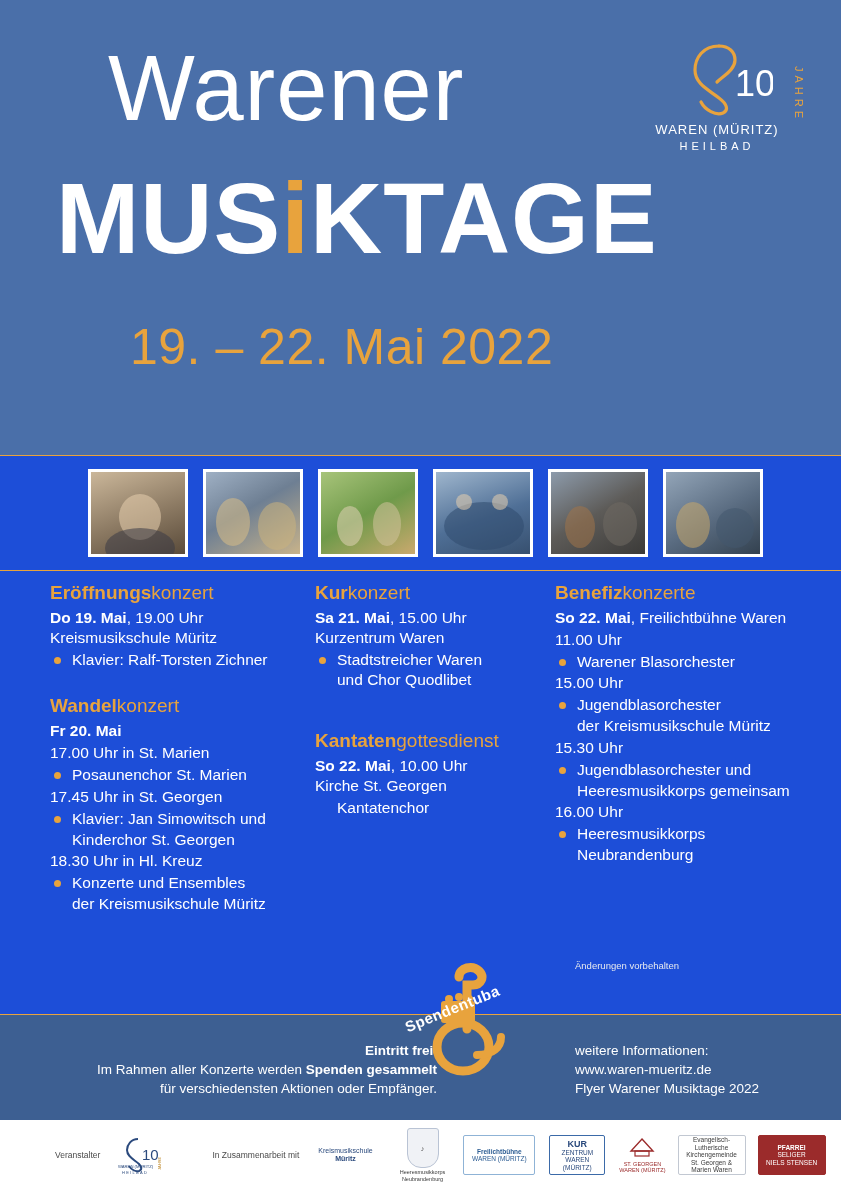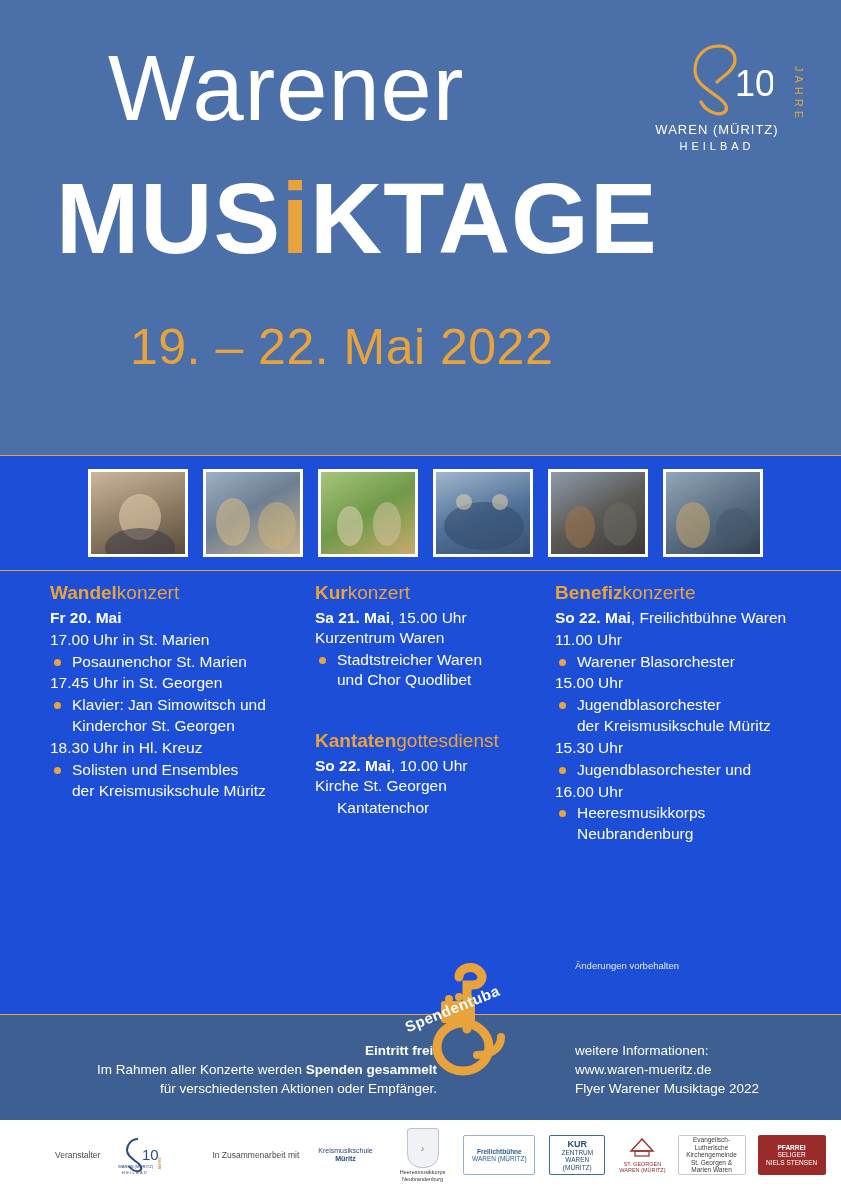--- a/index.html
+++ b/index.html
@@ -374,6 +374,14 @@
   <div class="program">
 
     <div class="col col1">
+      <div class="blk">
+        <div class="blk-head"><span>Eröffnungs</span><span class="reg">konzert</span></div>
+        <div class="blk-sub"><b>Do 19. Mai</b><span>, 19.00 Uhr</span></div>
+        <div class="blk-sub">Kreismusikschule Müritz</div>
+        <ul class="bullets">
+          <li>Klavier: Ralf-Torsten Zichner</li>
+        </ul>
+      </div>
 
       <div class="blk">
         <div class="blk-head"><span>Wandel</span><span class="reg">konzert</span></div>

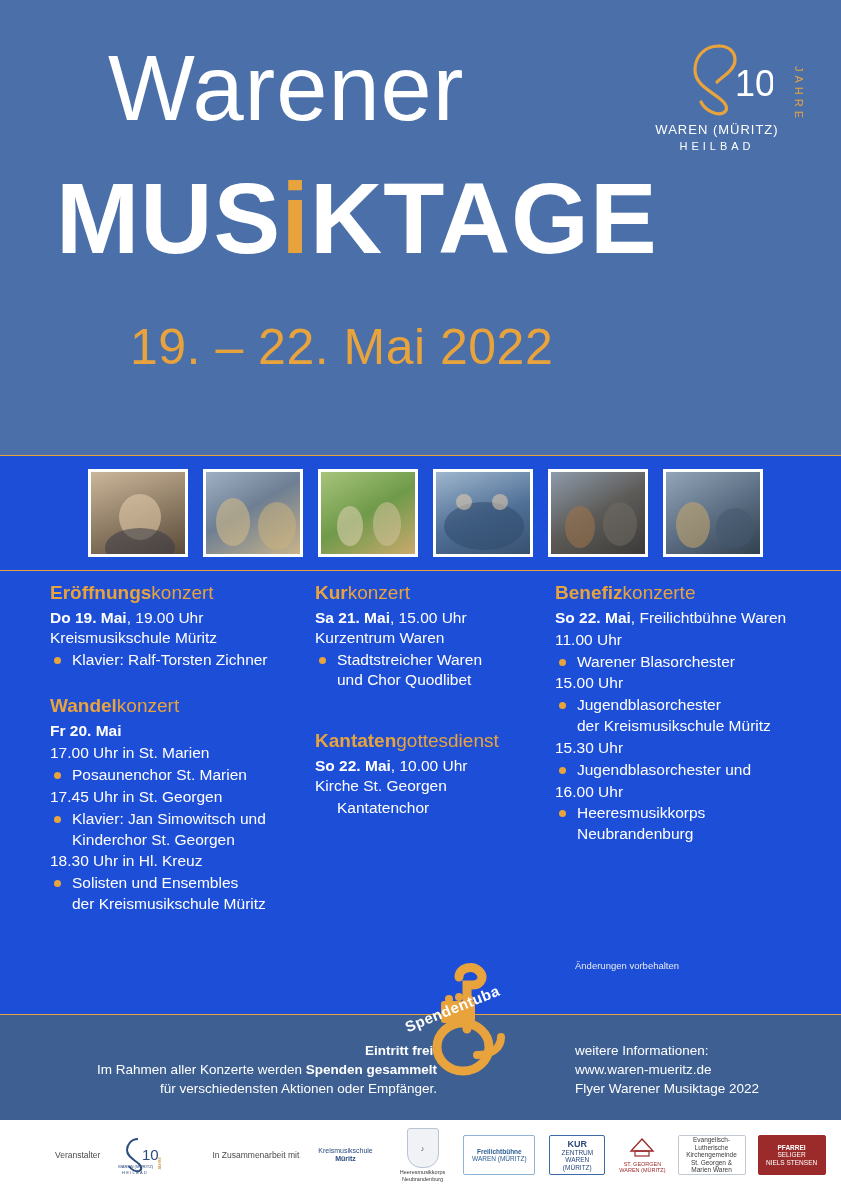--- a/index.html
+++ b/index.html
@@ -443,6 +443,7 @@
         <div class="plainline">15.30 Uhr</div>
         <ul class="bullets">
           <li>Jugendblasorchester und</li>
+          <li class="nobullet">Heeresmusikkorps gemeinsam</li>
         </ul>
 
         <div class="plainline">16.00 Uhr</div>

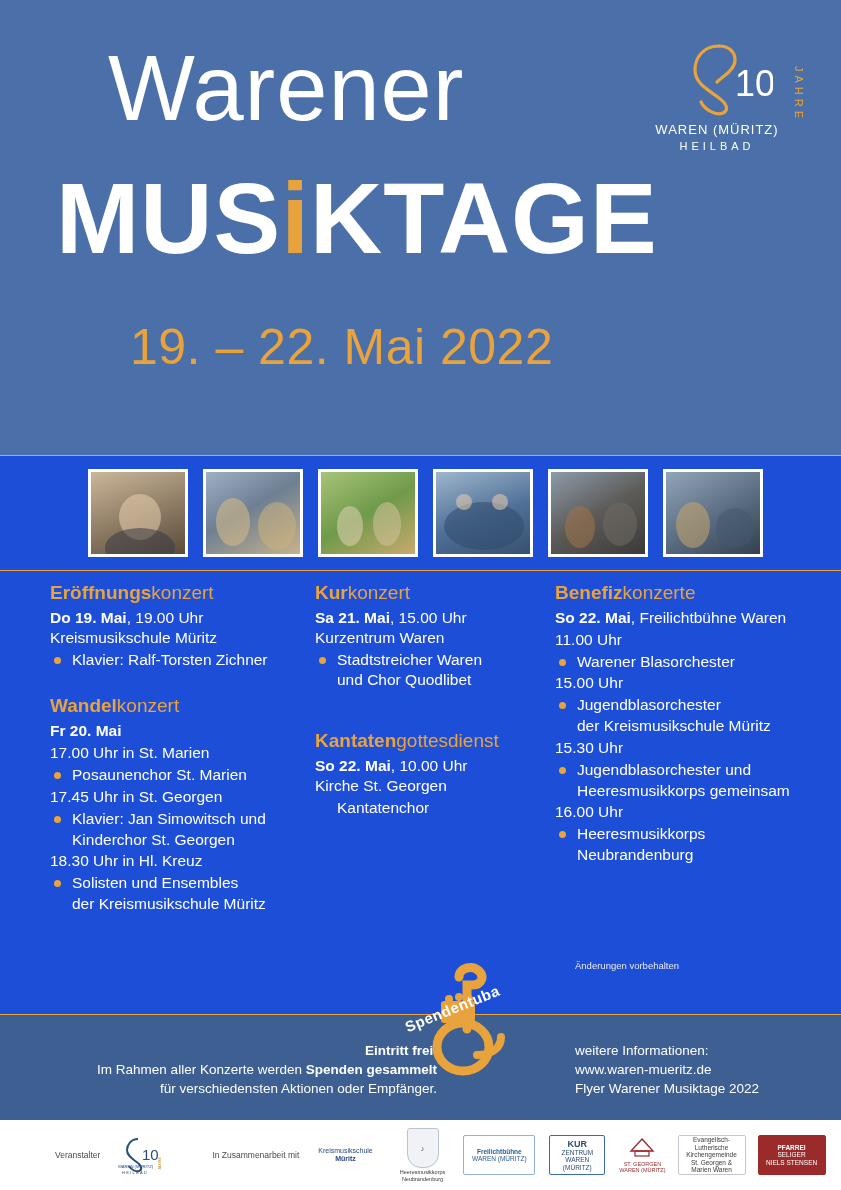--- a/index.html
+++ b/index.html
@@ -397,7 +397,7 @@
         </ul>
         <div class="plainline">18.30 Uhr in Hl. Kreuz</div>
         <ul class="bullets">
-          <li>Solisten und Ensembles</li>
+          <li>Konzerte und Ensembles</li>
           <li class="nobullet">der Kreismusikschule Müritz</li>
         </ul>
       </div>

